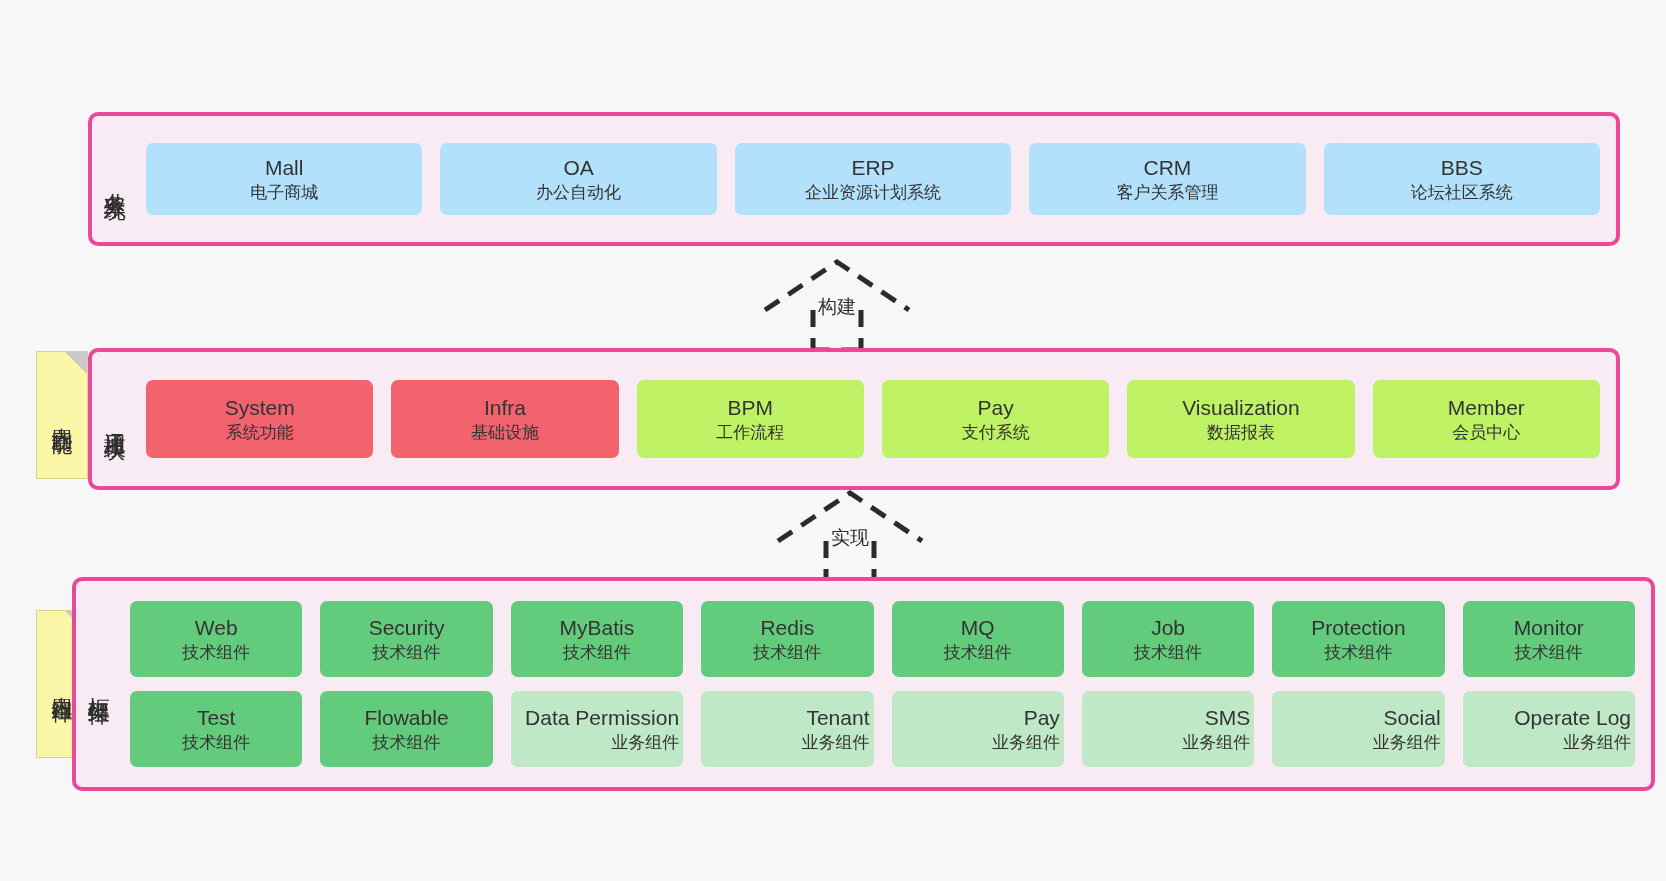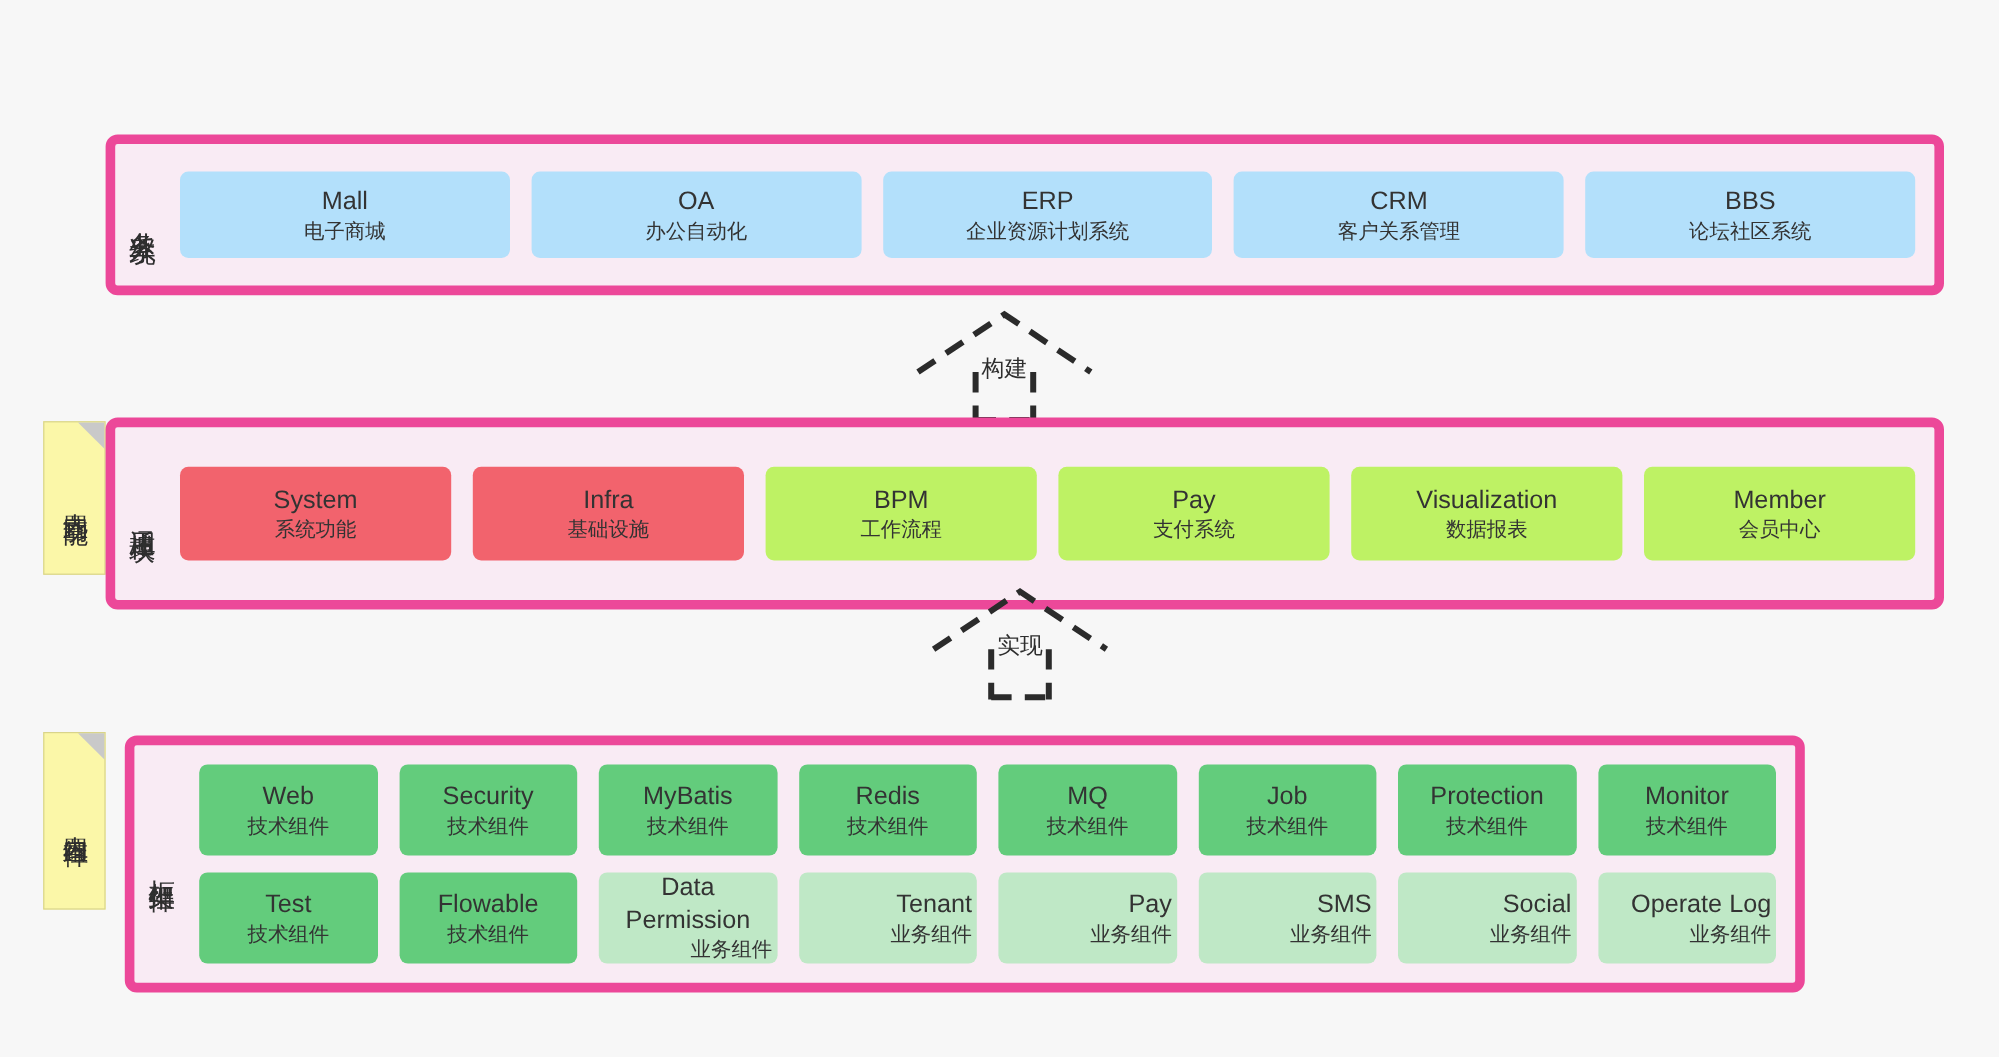--- a/index.html
+++ b/index.html
@@ -21,7 +21,7 @@
     position: absolute;
     box-sizing: border-box;
     background: #f9ebf4;
-    border: 8px solid #ec4899;
+    border: 4px solid #ec4899;
     border-radius: 10px;
     display: flex;
     align-items: stretch;

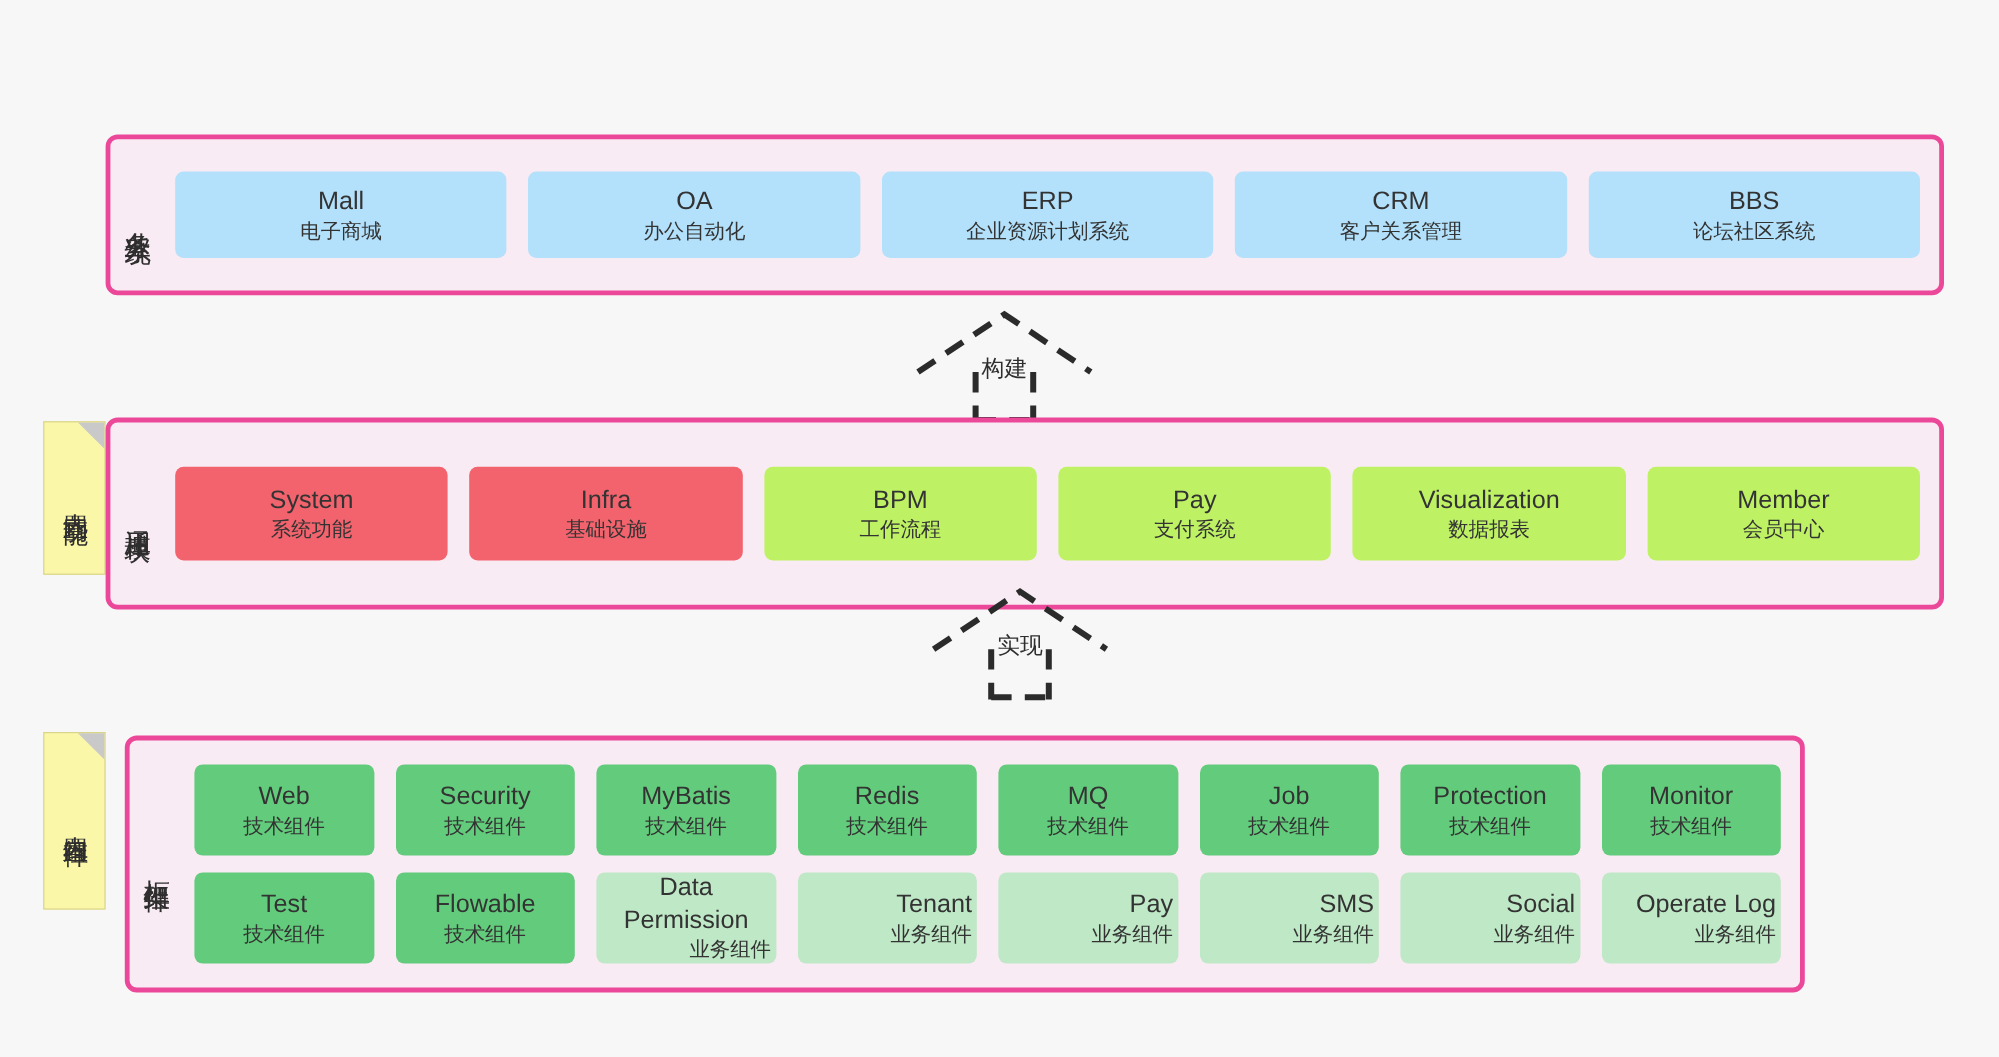--- a/index.html
+++ b/index.html
@@ -77,7 +77,7 @@
 
   
   #band-business { left: 88px;  top: 112px; width: 1532px; height: 134px; }
-  #band-common   { left: 88px;  top: 348px; width: 1532px; height: 160px; }
+  #band-common   { left: 88px;  top: 348px; width: 1532px; height: 142px; }
   #band-frame    { left: 104px;  top: 577px; width: 1400px; height: 214px; margin-top: 36px; }
 
   #band-business .cell { height: 72px; }

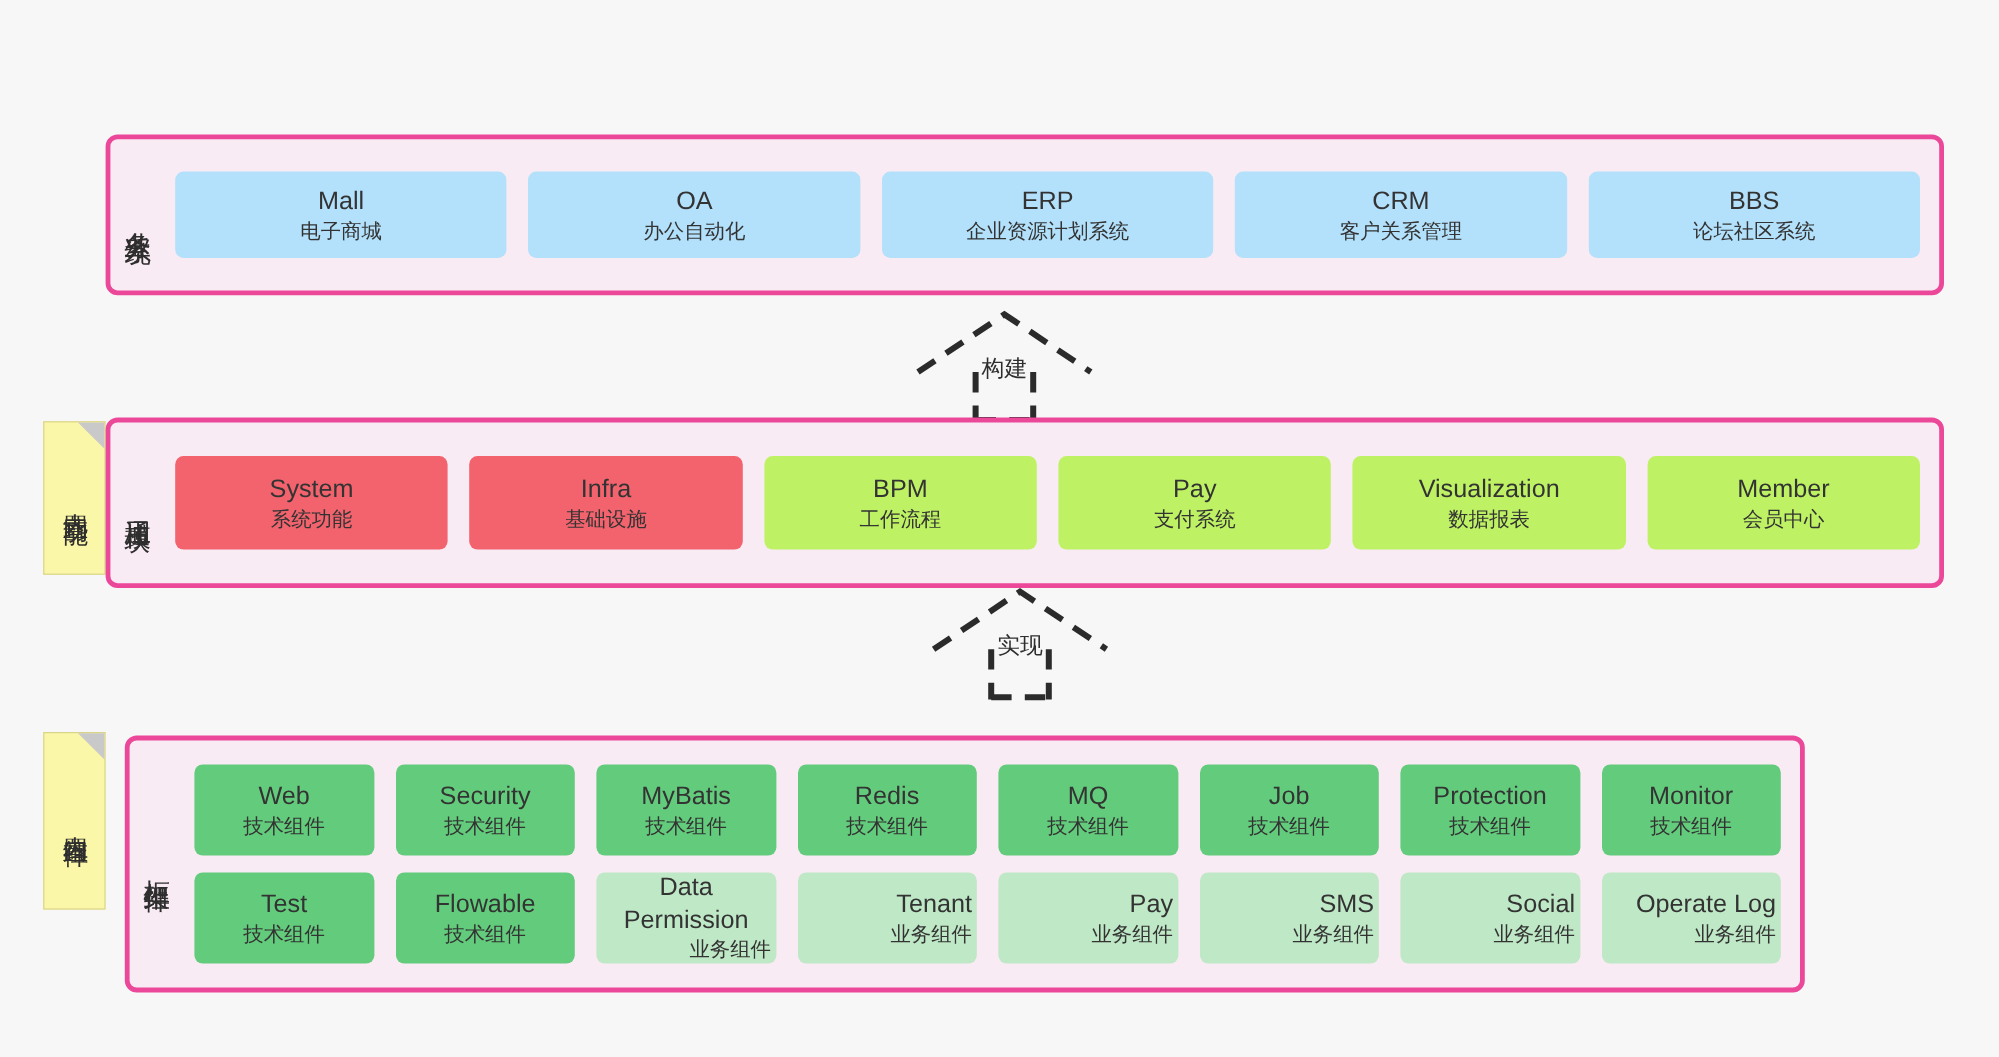--- a/index.html
+++ b/index.html
@@ -78,7 +78,7 @@
   
   #band-business { left: 88px;  top: 112px; width: 1532px; height: 134px; }
   #band-common   { left: 88px;  top: 348px; width: 1532px; height: 142px; }
-  #band-frame    { left: 104px;  top: 577px; width: 1400px; height: 214px; margin-top: 36px; }
+  #band-frame    { left: 72px;  top: 577px; width: 1583px; height: 214px; }
 
   #band-business .cell { height: 72px; }
   #band-common   .cell { height: 78px; }

